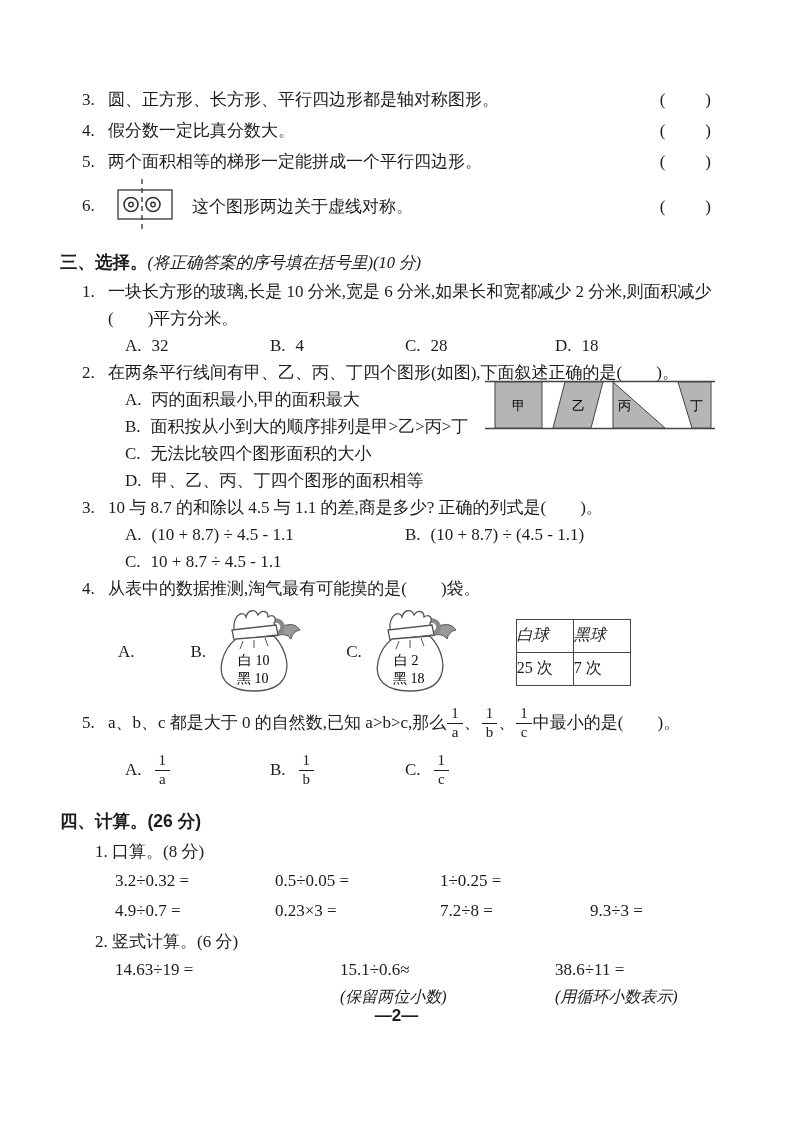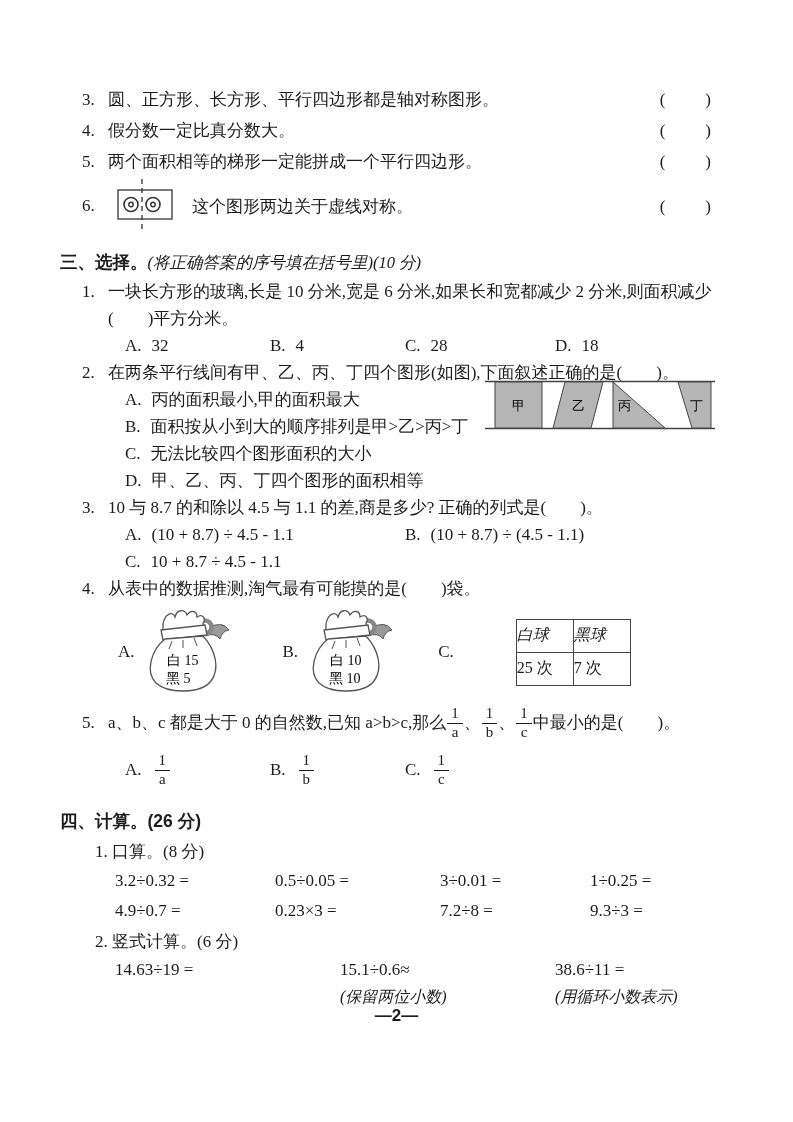--- a/index.html
+++ b/index.html
@@ -221,18 +221,6 @@
     <div class="bags-row">
       <div class="bag-group">
         <span class="bag-label">A.</span>
-        <span>
-          <svg width="92" height="88" viewBox="0 0 92 88">
-            <path d="M68,22 q16,-8 22,2 q-7,1 -9,9 q-5,-7 -15,-3 z" fill="#9a9a9a" stroke="#555" stroke-width="1"></path>
-            <circle cx="66" cy="21" r="6.5" fill="#ffffff" stroke="#888" stroke-width="4.5"></circle>
-            <path d="M24,18 C26,7 34,5 36,11 C38,3 46,3 48,9 C52,3 58,5 58,11 C64,7 67,13 64,17 L66,24 24,27 Z" fill="#ffffff" stroke="#555" stroke-width="1.3"></path>
-            <path d="M22,24 L66,19 L68,29 L24,34 Z" fill="#ffffff" stroke="#555" stroke-width="1.3"></path>
-            <path d="M26,33 C12,44 6,66 17,77 C29,88 62,88 72,75 C81,63 77,44 64,30 Z" fill="#ffffff" stroke="#555" stroke-width="1.3"></path>
-            <path d="M33,35 l-3,8 M44,34 l0,8 M55,32 l3,8" stroke="#555" stroke-width="1" fill="none"></path>
-            <text x="28" y="59" font-size="14">白 15</text>
-            <text x="27" y="77" font-size="14">黑 5</text>
-          </svg>
-        </span>
       </div>
       <span class="gap1"></span>
       <div class="bag-group">

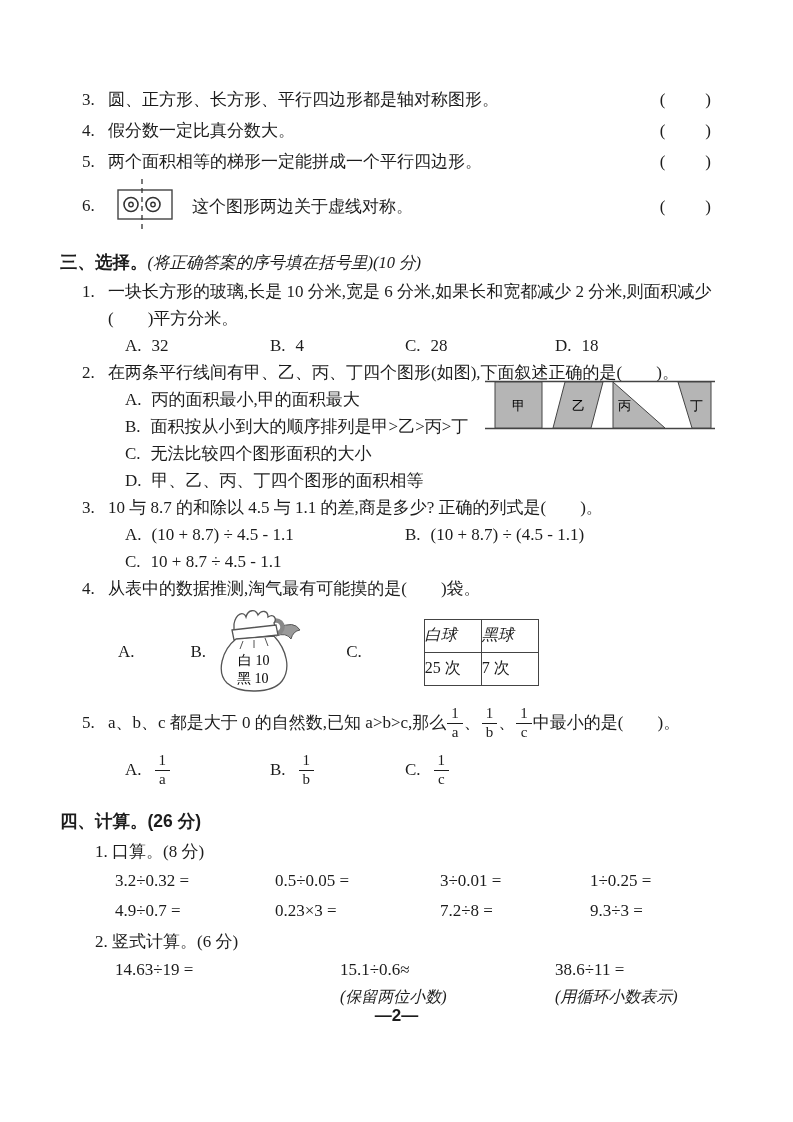--- a/index.html
+++ b/index.html
@@ -241,6 +241,18 @@
       <span class="gap2"></span>
       <div class="bag-group">
         <span class="bag-label">C.</span>
+        <span>
+          <svg width="92" height="88" viewBox="0 0 92 88">
+            <path d="M68,22 q16,-8 22,2 q-7,1 -9,9 q-5,-7 -15,-3 z" fill="#9a9a9a" stroke="#555" stroke-width="1"></path>
+            <circle cx="66" cy="21" r="6.5" fill="#ffffff" stroke="#888" stroke-width="4.5"></circle>
+            <path d="M24,18 C26,7 34,5 36,11 C38,3 46,3 48,9 C52,3 58,5 58,11 C64,7 67,13 64,17 L66,24 24,27 Z" fill="#ffffff" stroke="#555" stroke-width="1.3"></path>
+            <path d="M22,24 L66,19 L68,29 L24,34 Z" fill="#ffffff" stroke="#555" stroke-width="1.3"></path>
+            <path d="M26,33 C12,44 6,66 17,77 C29,88 62,88 72,75 C81,63 77,44 64,30 Z" fill="#ffffff" stroke="#555" stroke-width="1.3"></path>
+            <path d="M33,35 l-3,8 M44,34 l0,8 M55,32 l3,8" stroke="#555" stroke-width="1" fill="none"></path>
+            <text x="28" y="59" font-size="14">白 2</text>
+            <text x="27" y="77" font-size="14">黑 18</text>
+          </svg>
+        </span>
       </div>
       <table class="prob-table">
         <tbody>

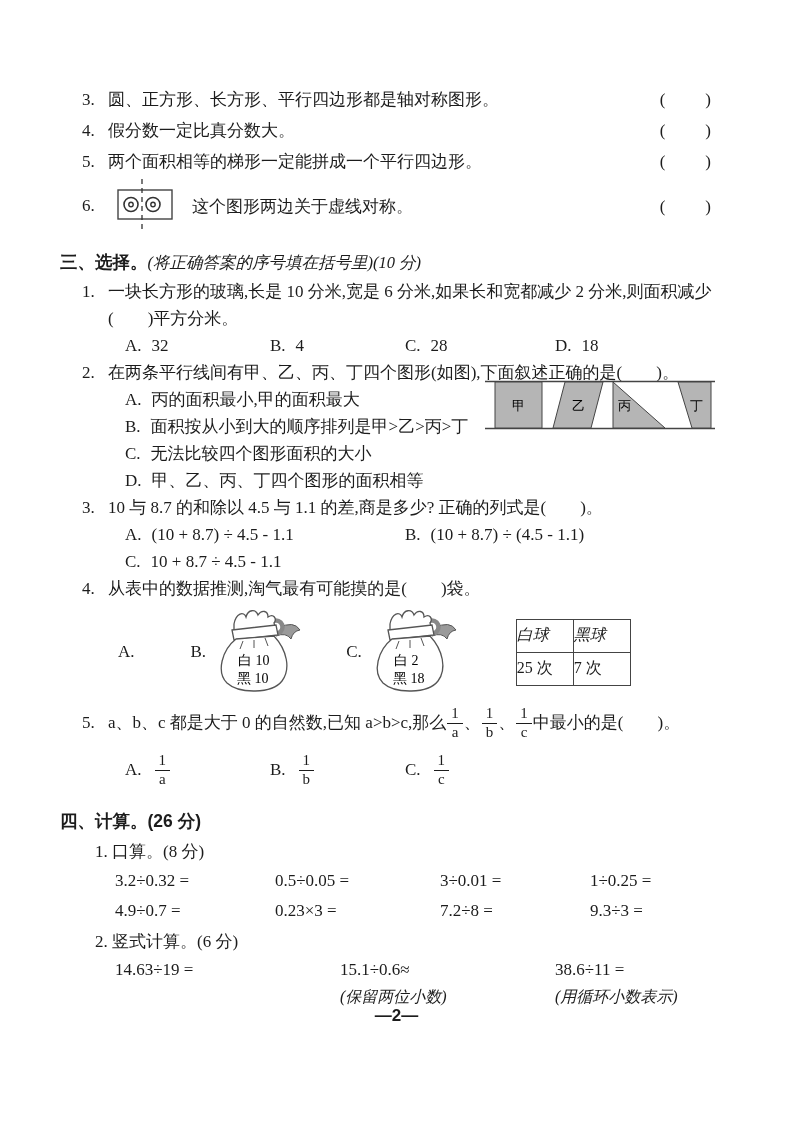--- a/index.html
+++ b/index.html
@@ -323,7 +323,6 @@
     <div class="oral-grid">
       <span class="c1">3.2÷0.32 =</span>
       <span class="c2">0.5÷0.05 =</span>
-      <span class="c3">3÷0.01 =</span>
       <span class="c4">1÷0.25 =</span>
     </div>
     <div class="oral-grid">

